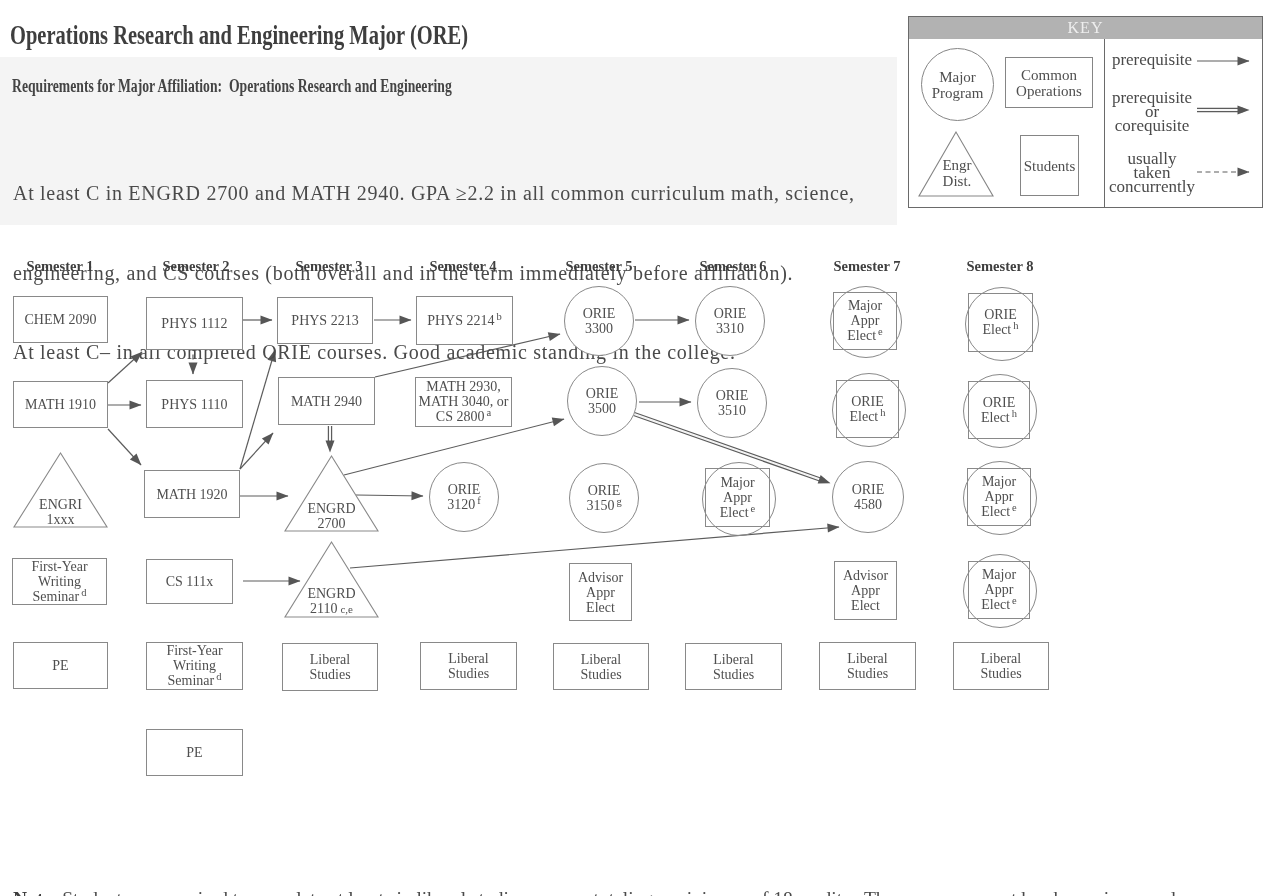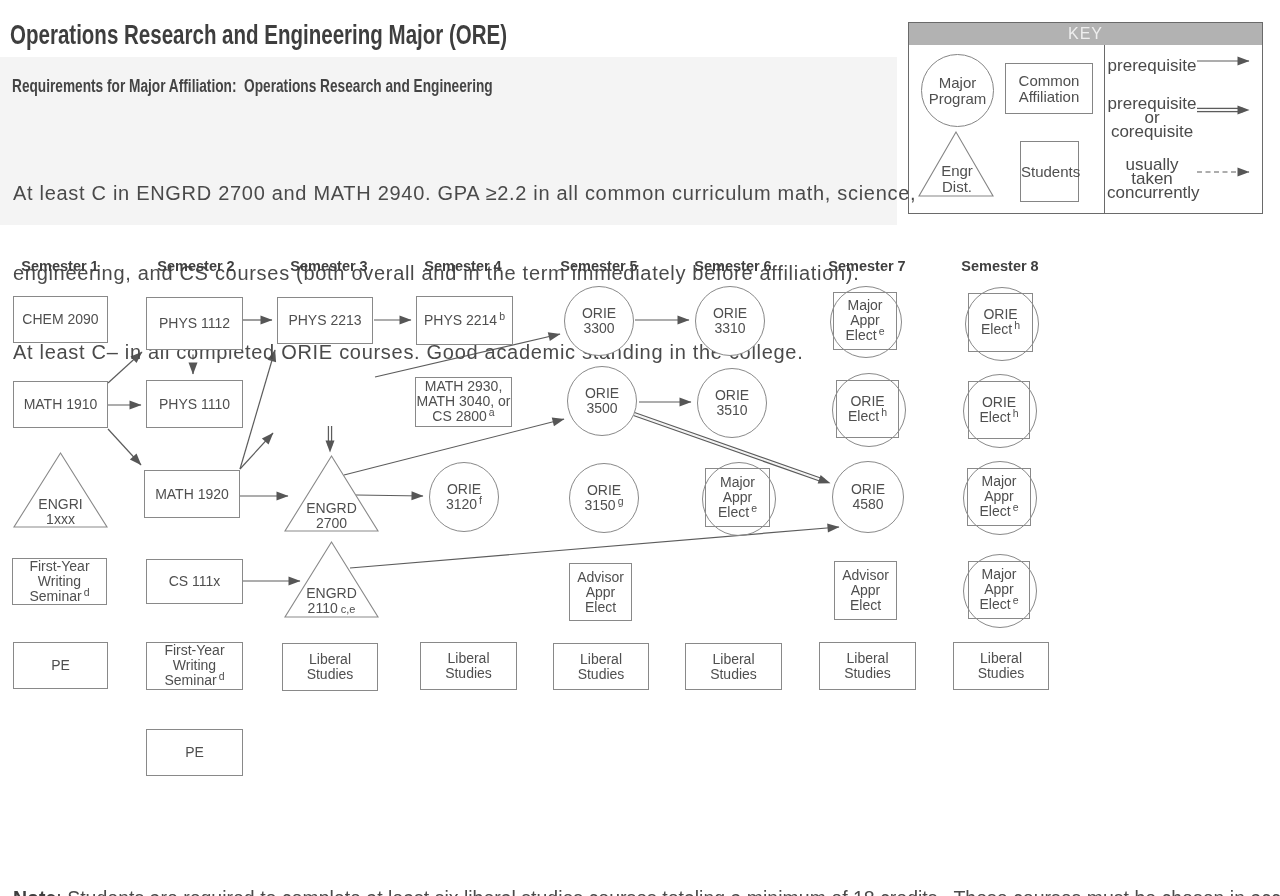--- a/index.html
+++ b/index.html
@@ -4,7 +4,7 @@
 <style>
   html,body{margin:0;padding:0;background:#ffffff;}
   .page{position:relative;width:1280px;height:896px;background:#fff;overflow:hidden;
-        font-family:Liberation Sans, sans-serif;color:#4f4f4f;}
+        font-family:Liberation Serif, serif;color:#4f4f4f;}
   .band{position:absolute;left:0;top:57px;width:897px;height:168px;background:#f4f4f4;}
   #overlay{position:absolute;left:0;top:0;width:1280px;height:896px;z-index:1;}
   .page-title{position:absolute;left:10px;top:20px;font-size:27px;font-weight:bold;color:#3e3e3e;

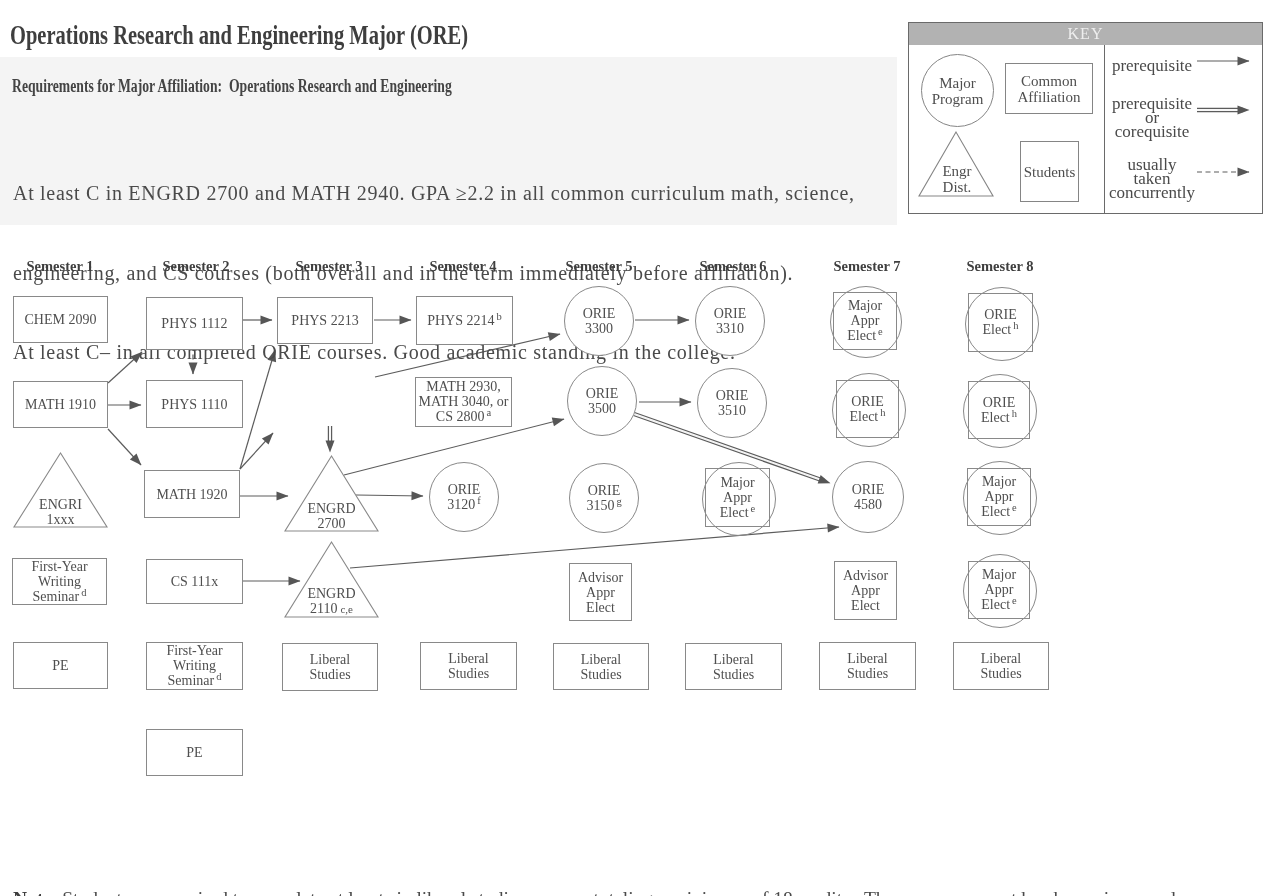--- a/index.html
+++ b/index.html
@@ -18,7 +18,7 @@
   .note .b{font-weight:bold;color:#3e3e3e;}
   
   .key{position:absolute;left:908px;top:16px;width:355px;height:192px;border:1.5px solid #6a6a6a;
-       box-sizing:border-box;z-index:2;background:transparent;margin-top:6px;}
+       box-sizing:border-box;z-index:2;background:transparent;}
   .key-header{position:absolute;left:0;top:0;right:0;height:22px;background:#b2b2b2;color:#eeeeee;
        text-align:center;font-size:16px;line-height:22px;letter-spacing:1px;}
   .key-divider{position:absolute;left:195px;top:22px;bottom:0;width:0;border-left:1.5px solid #6a6a6a;}

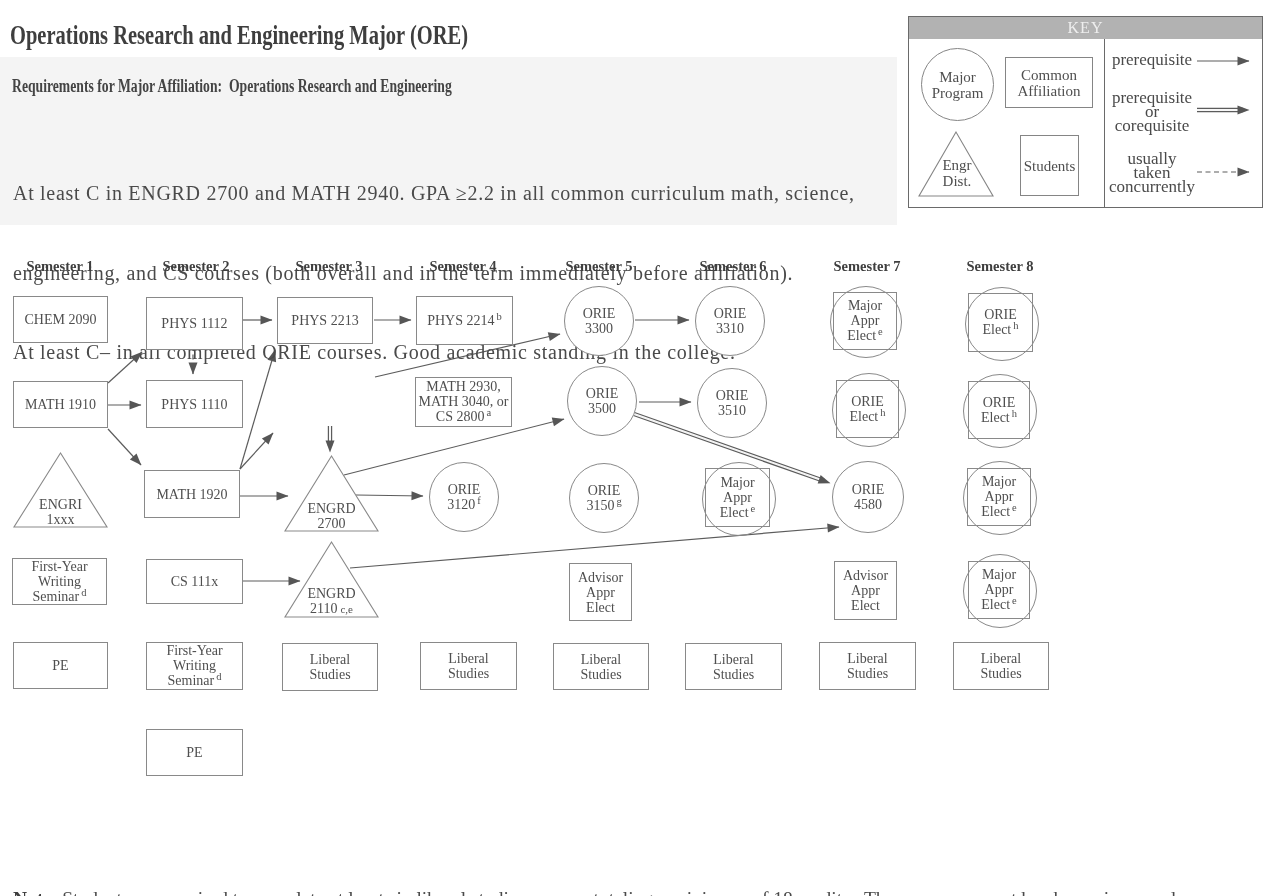--- a/index.html
+++ b/index.html
@@ -119,7 +119,7 @@
     <div class="kshape krect">
       <div class="ntext">
         <div>Common</div>
-        <div>Affiliation</div>
+        <div>Operations</div>
       </div>
     </div>
     <div class="ktriangle-label">

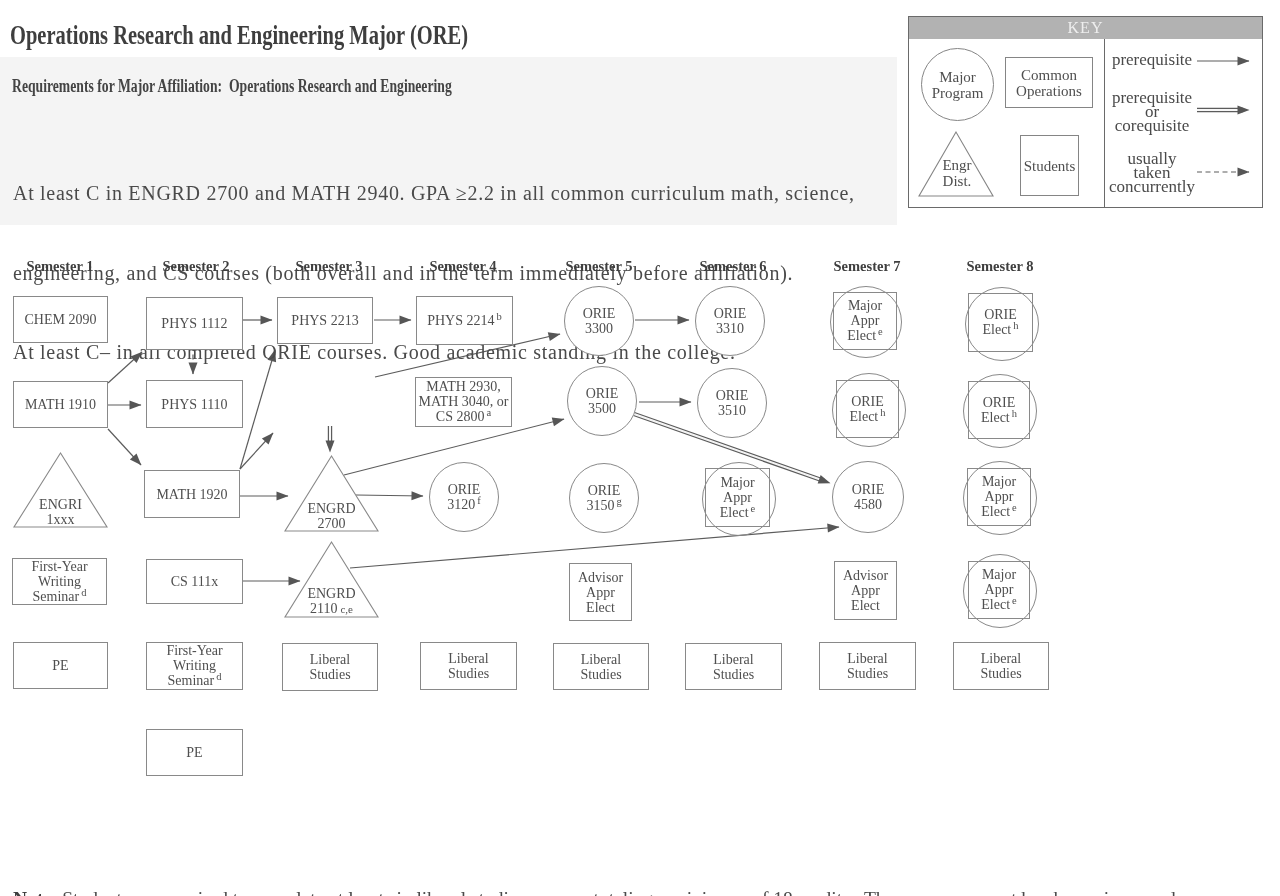--- a/index.html
+++ b/index.html
@@ -222,6 +222,11 @@
           <div><span>PHYS 2213</span></div>
         </div>
       </div>
+      <div class="node rect" style="left: 278px; top: 377px; width: 97px; height: 48px;">
+        <div class="ntext">
+          <div><span>MATH 2940</span></div>
+        </div>
+      </div>
       <div class="node trilabel" style="left: 285px; top: 486px; width: 93px; height: 45px;">
         <div class="ntext">
           <div><span>ENGRD</span></div>

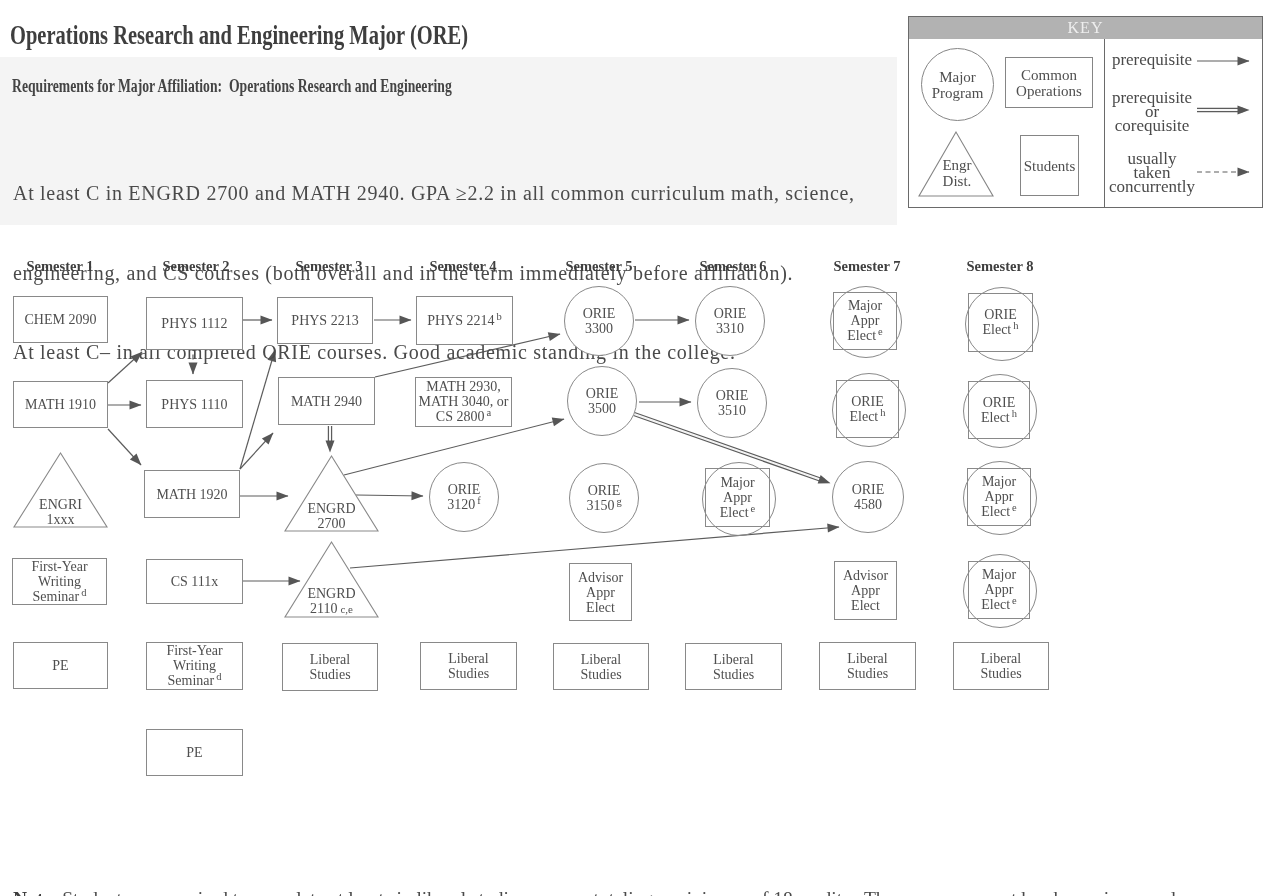--- a/index.html
+++ b/index.html
@@ -200,7 +200,7 @@
           <div><span>MATH 1920</span></div>
         </div>
       </div>
-      <div class="node rect" style="left: 146px; top: 559px; width: 97px; height: 45px;">
+      <div class="node rect" style="left: 146px; top: 559px; width: 87px; height: 45px;">
         <div class="ntext">
           <div><span>CS 111x</span></div>
         </div>

